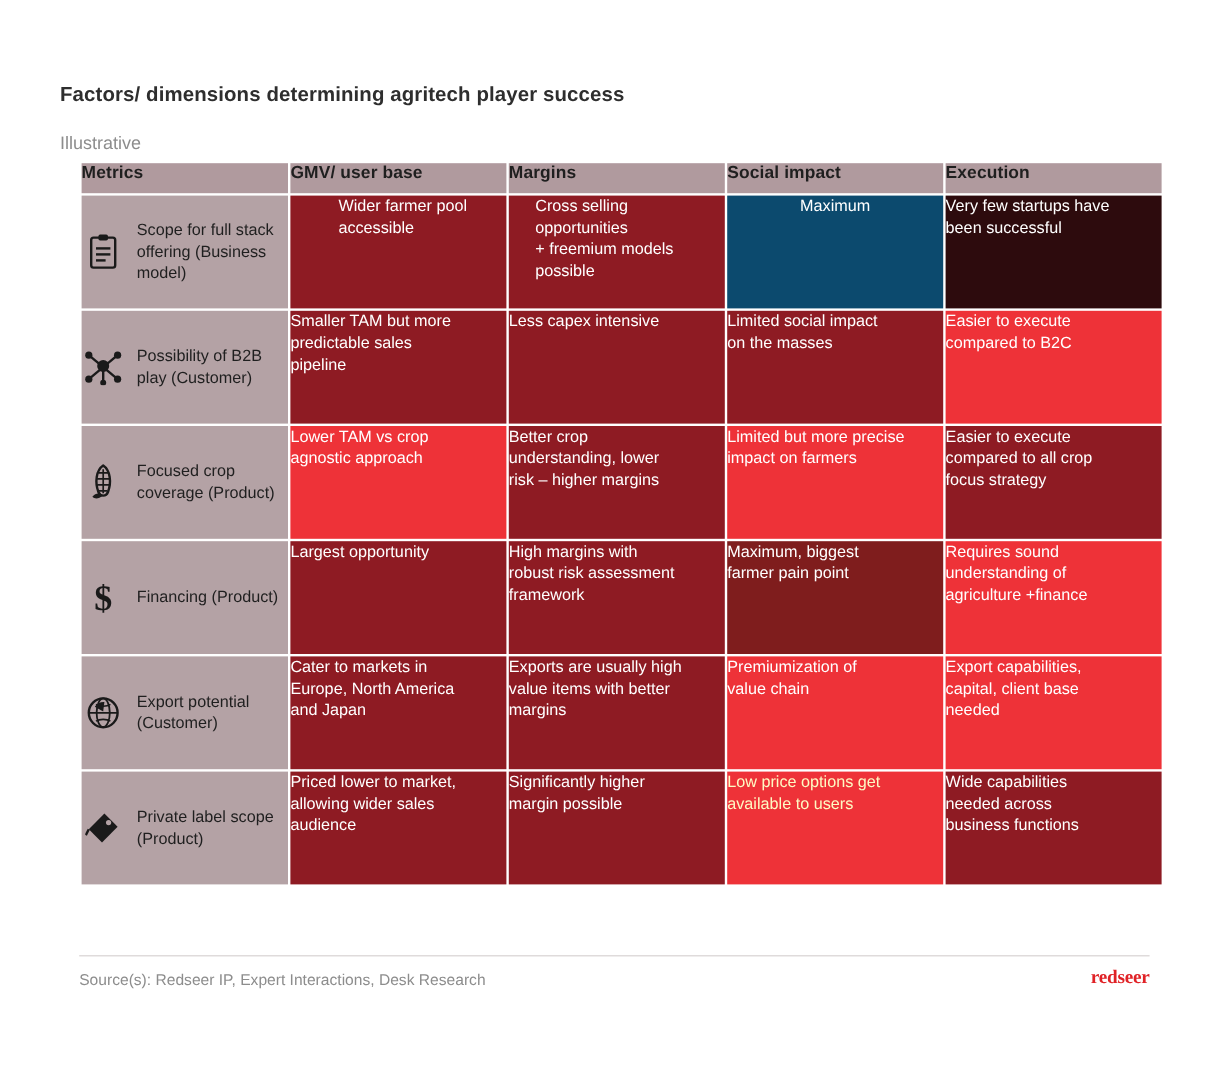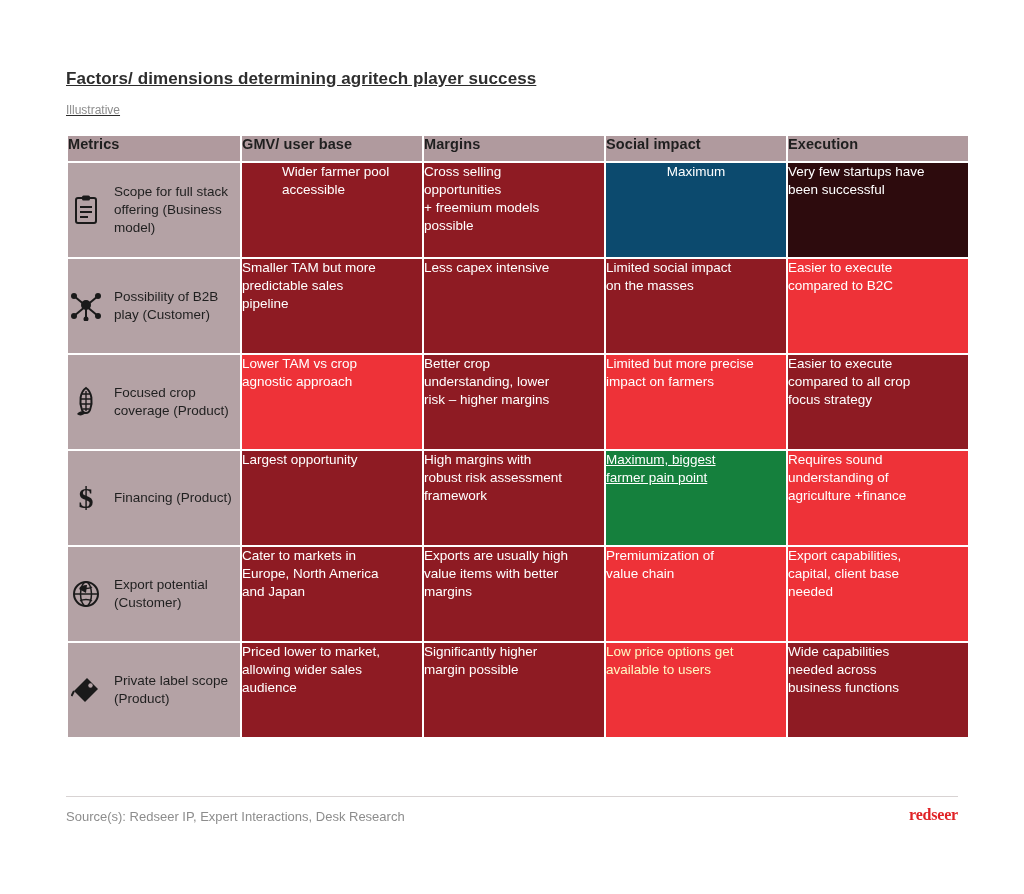--- a/index.html
+++ b/index.html
@@ -22,10 +22,9 @@
   }
   .title-block {
     position: absolute;
-    left: 66px;
+    left: 50px;
     top: 68px;
     width: 880px;
-    text-decoration: underline;
   }
   .title {
     font-size: 17px;

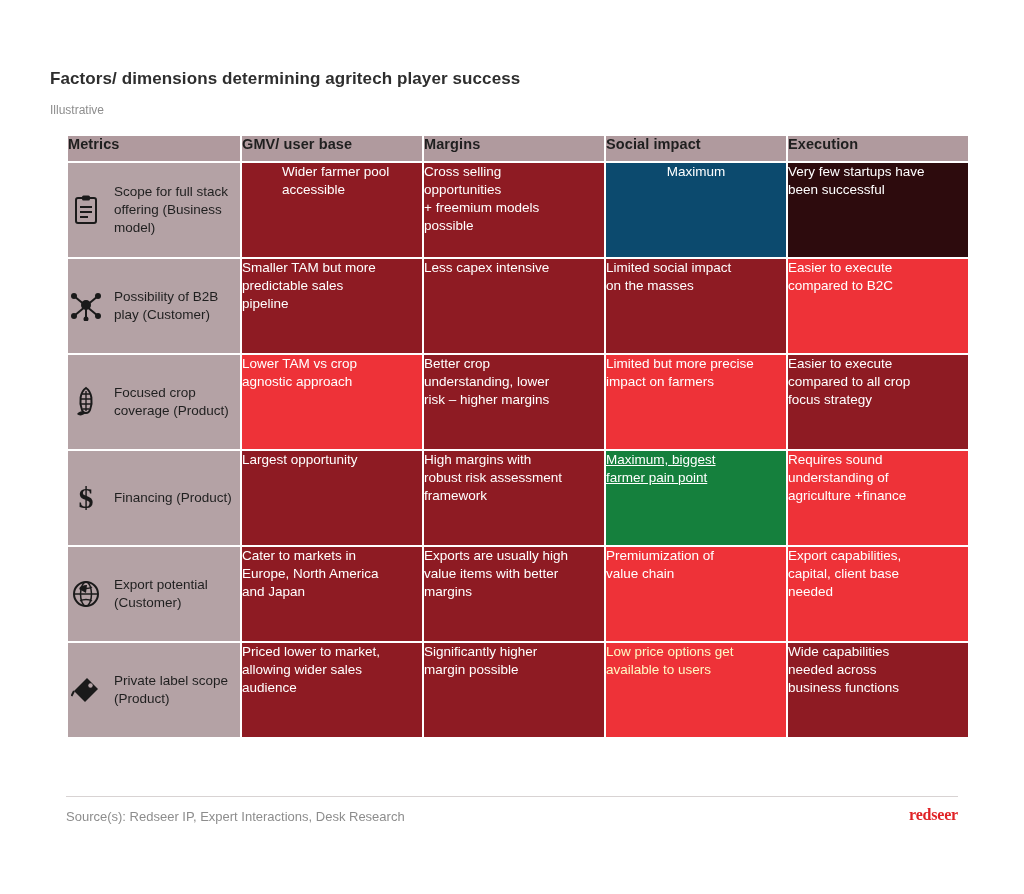--- a/index.html
+++ b/index.html
@@ -34,10 +34,10 @@
     line-height: 22px;
   }
   .subtitle {
-    font-size: 12px;
+    font-size: 15px;
     font-weight: 400;
     color: #8d8d8d;
-    margin-top: 11px;
+    margin-top: 21px;
     line-height: 18px;
   }
 

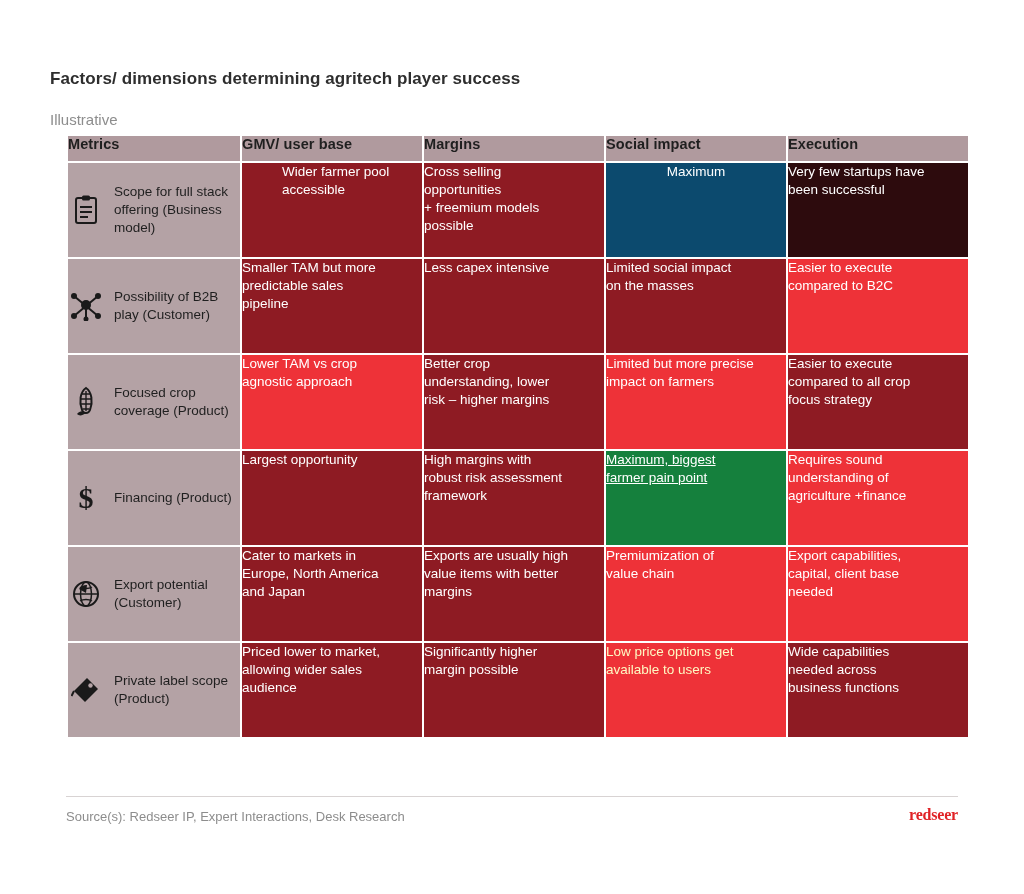--- a/index.html
+++ b/index.html
@@ -181,7 +181,7 @@
             <span class="cell-text">Wider farmer pool
 accessible</span>
           </td>
-          <td class="cell" style="background: rgb(142, 27, 35); color: rgb(255, 255, 255);">
+          <td class="cell" style="background: rgb(142, 27, 35); color: rgb(255, 255, 255); padding-left: 22px;">
             <span class="cell-text">Cross selling
 opportunities
 + freemium models

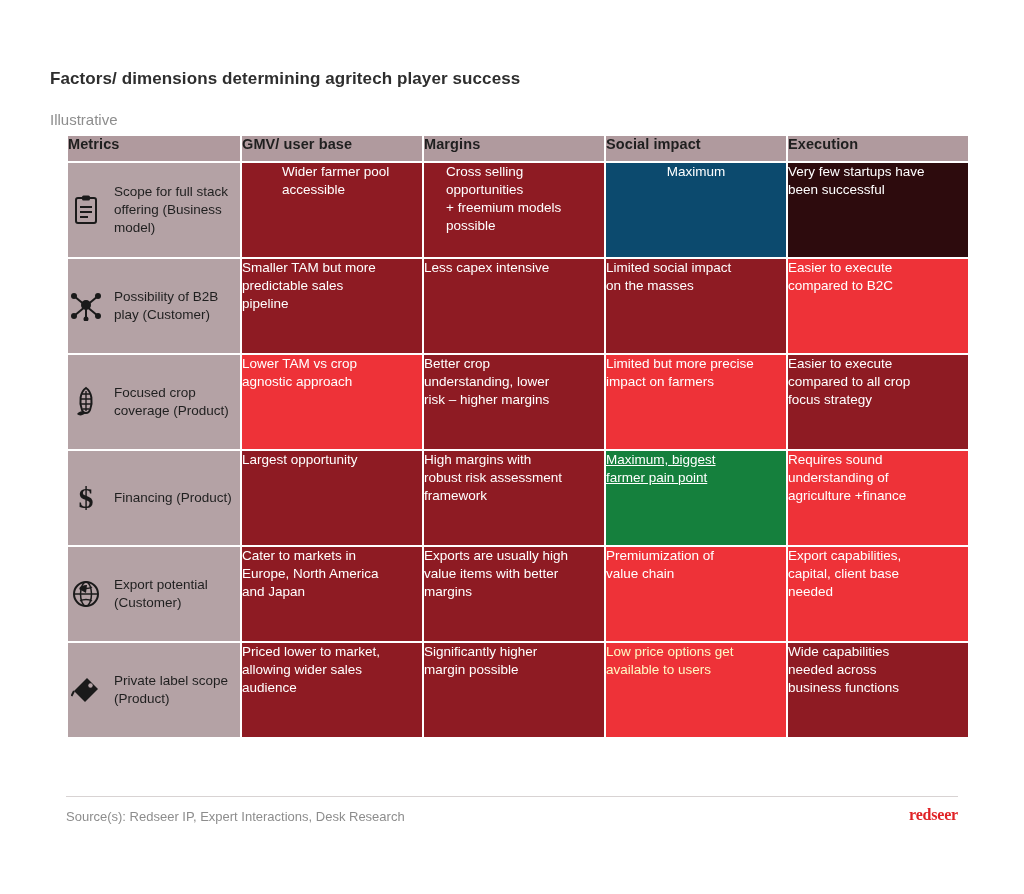--- a/index.html
+++ b/index.html
@@ -290,7 +290,7 @@
 robust risk assessment
 framework</span>
           </td>
-          <td class="cell" style="background: #15803d; color: rgb(255, 255, 255); text-decoration: underline;">
+          <td class="cell" style="background: #7f1d1d; color: rgb(255, 255, 255);">
             <span class="cell-text">Maximum, biggest
 farmer pain point</span>
           </td>

